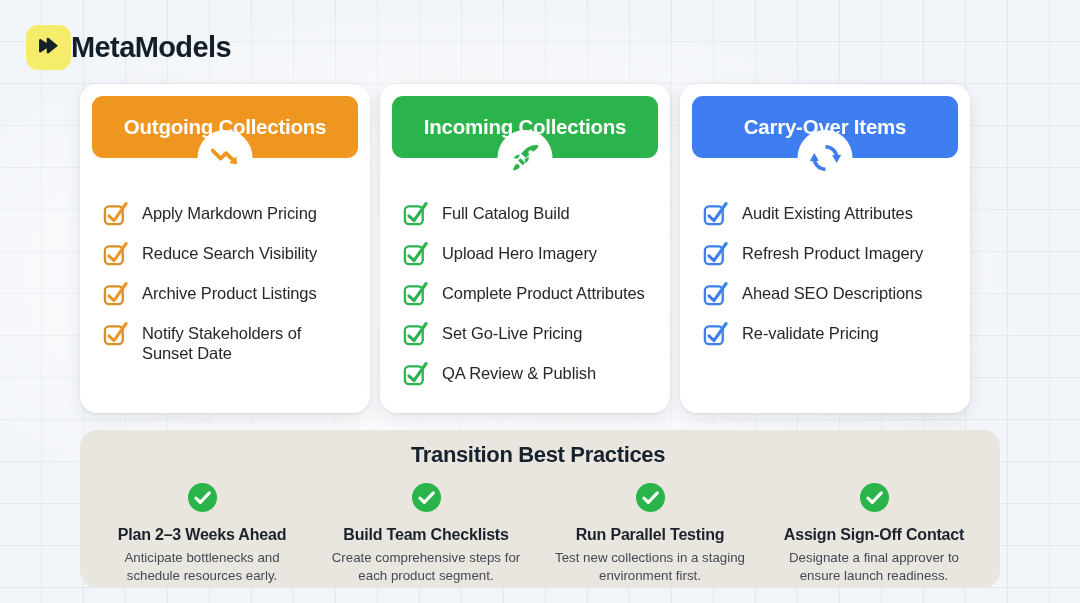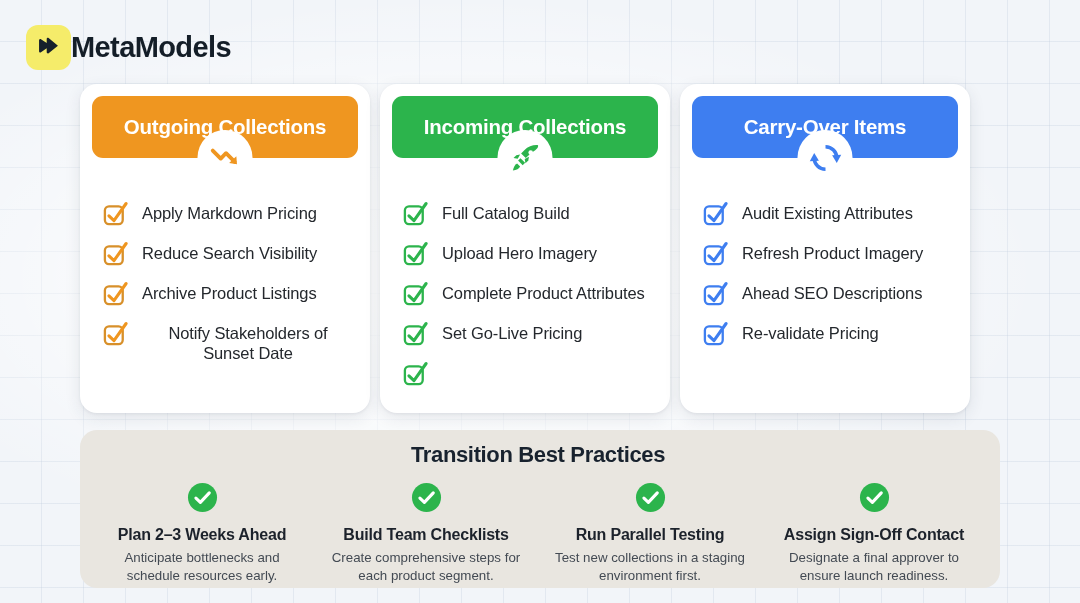--- a/index.html
+++ b/index.html
@@ -85,7 +85,7 @@
   .card.green  .card-header{ background:#2cb44c; }
   .card.blue   .card-header{ background:#3e7ef0; }
 
-  .items{ display:flex; flex-direction:column; gap:14px; padding:4px 4px 0 10px;text-align:center; }
+  .items{ display:flex; flex-direction:column; gap:14px; padding:4px 4px 0 10px; }
   .item{ display:flex; align-items:flex-start; gap:13px; }
   .cbox{ flex:none; width:27px; height:27px; margin-top:-1px; }
   .item-label{

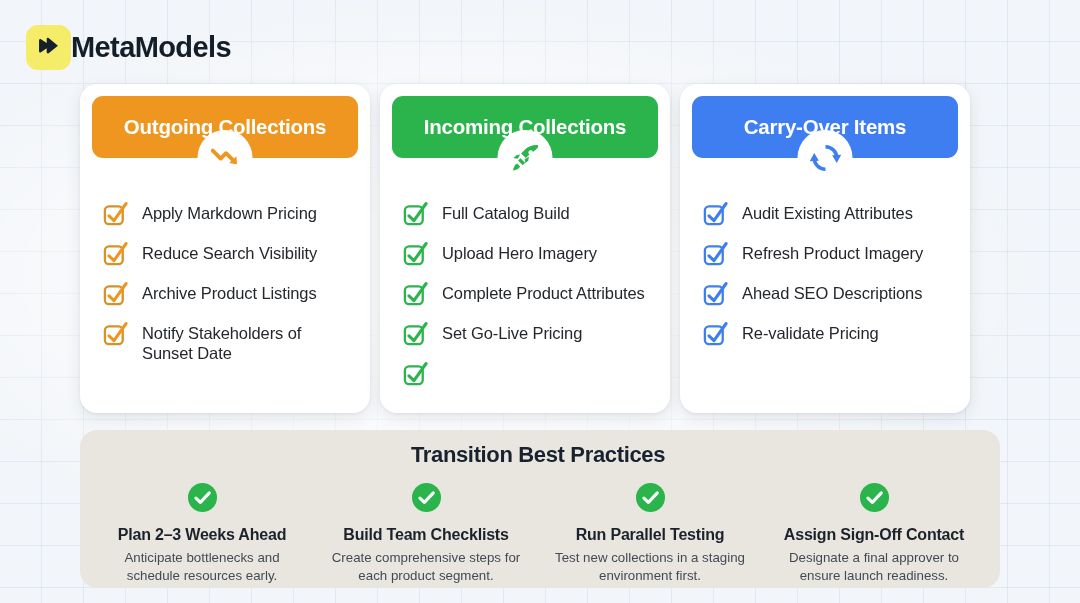--- a/index.html
+++ b/index.html
@@ -253,6 +253,7 @@
               <path d="M7.2 15.4 L12.4 20.4 L25 2.6" fill="none" stroke="#2cb44c" stroke-width="3.2" stroke-linecap="round" stroke-linejoin="round"></path>
             </svg>
           </span>
+          <span class="item-label">QA Review &amp; Publish</span>
         </div>
       </div>
     </div>

